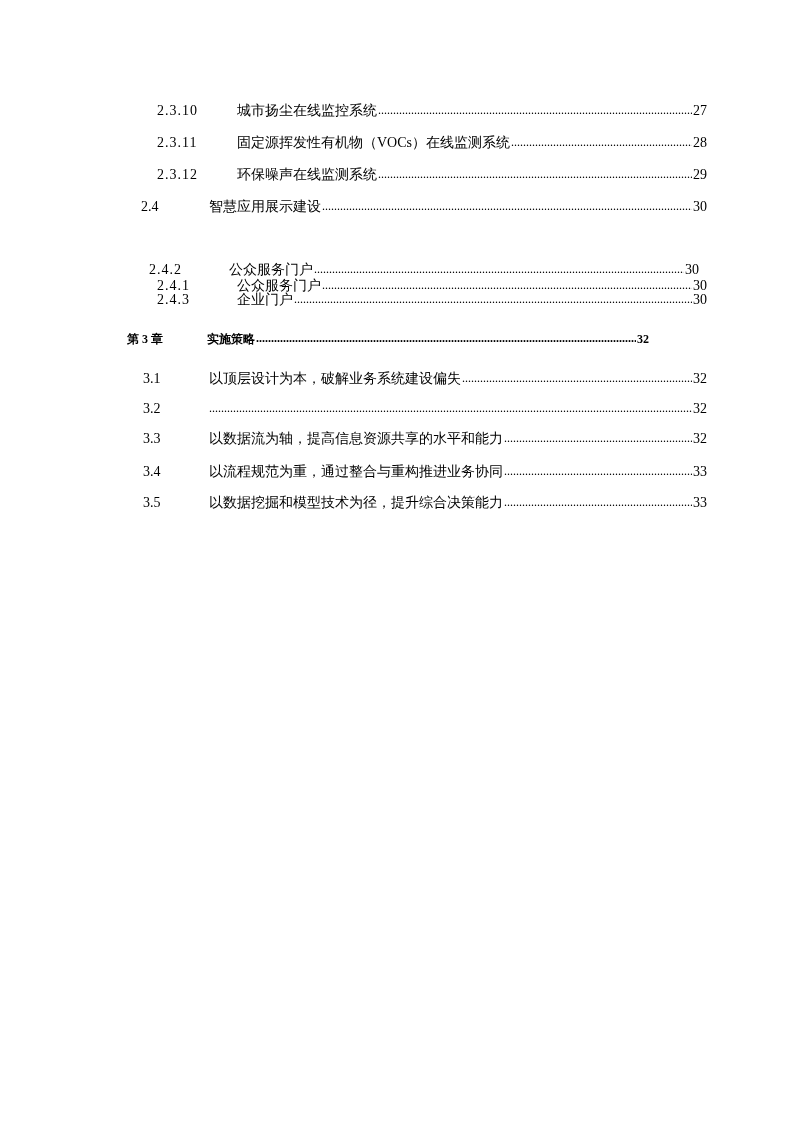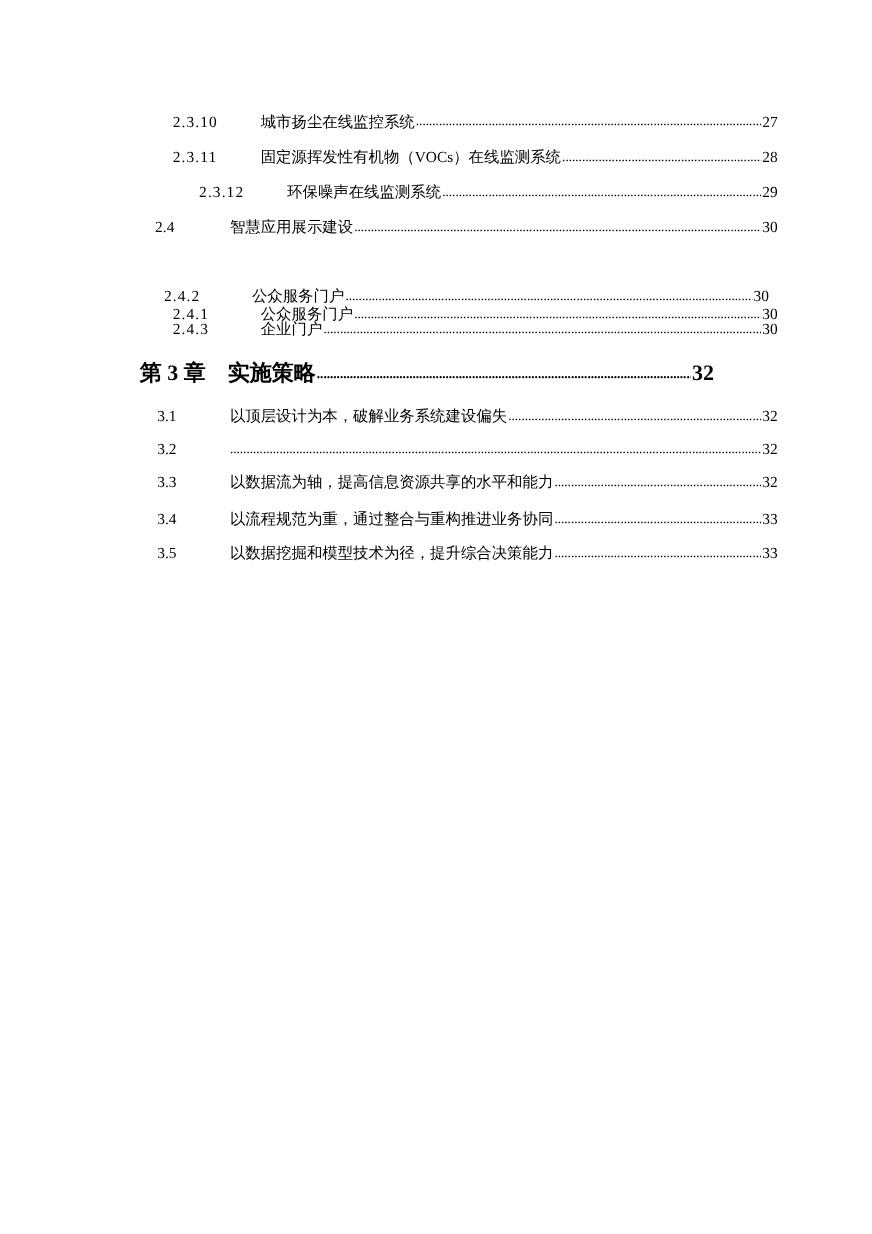--- a/index.html
+++ b/index.html
@@ -36,7 +36,7 @@
     <span class="toc-page">28</span>
   </div>
   <div class="toc-row" style="left:157px; top:166px; width:550px;">
-    <span class="toc-num mono" style="width:80px;margin-left:24px;">2.3.12</span>
+    <span class="toc-num mono" style="width:80px;">2.3.12</span>
     <span class="toc-title">环保噪声在线监测系统</span>
     <span class="toc-leader"></span>
     <span class="toc-page">29</span>

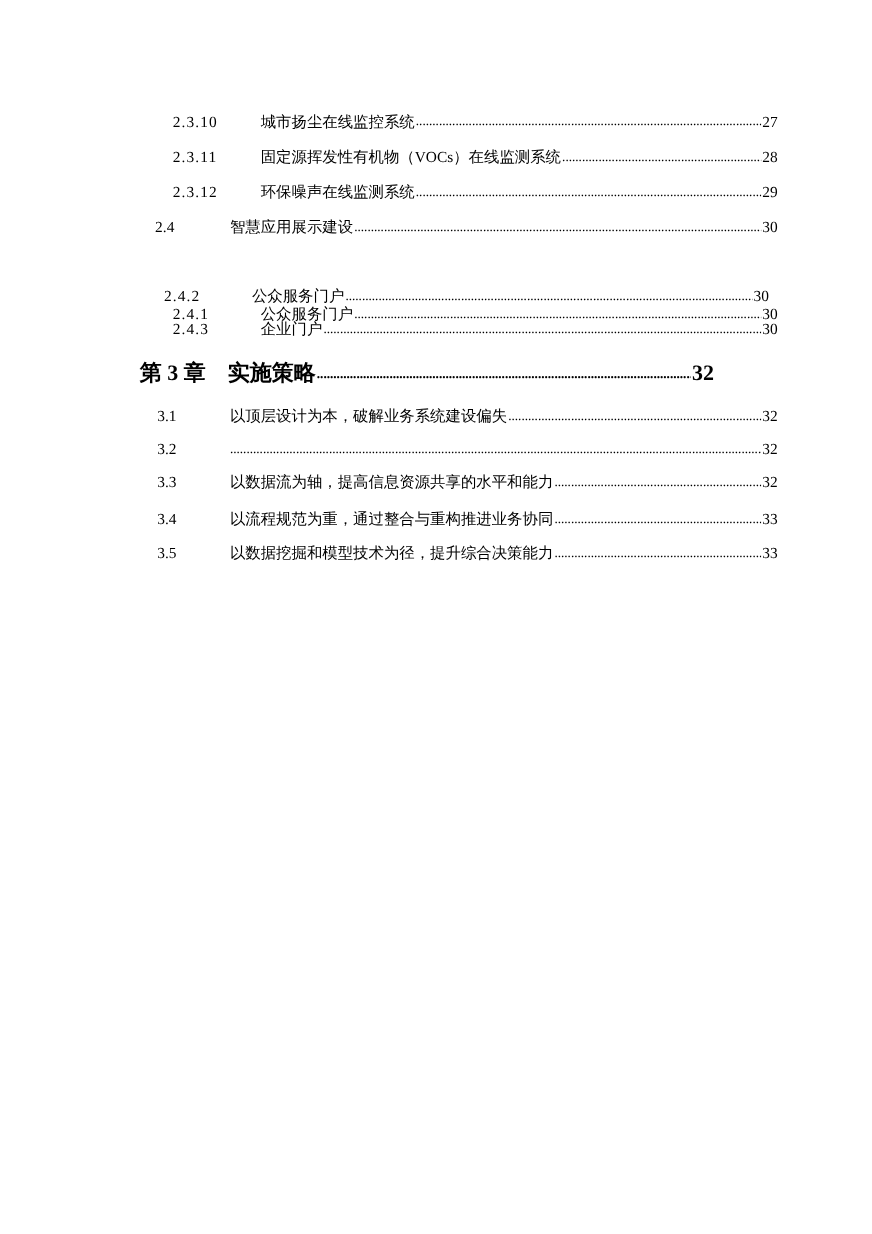--- a/index.html
+++ b/index.html
@@ -15,7 +15,7 @@
     letter-spacing: 0px; font-size: 12px;
   }
   .toc-page { white-space: nowrap; padding-left: 1px; }
-  .chapter { font-weight: bold; font-size: 20px; }
+  .chapter { font-weight: bold; font-size: 12px; }
   .chapter .toc-leader::after { font-weight: bold; }
 </style>
 </head>

